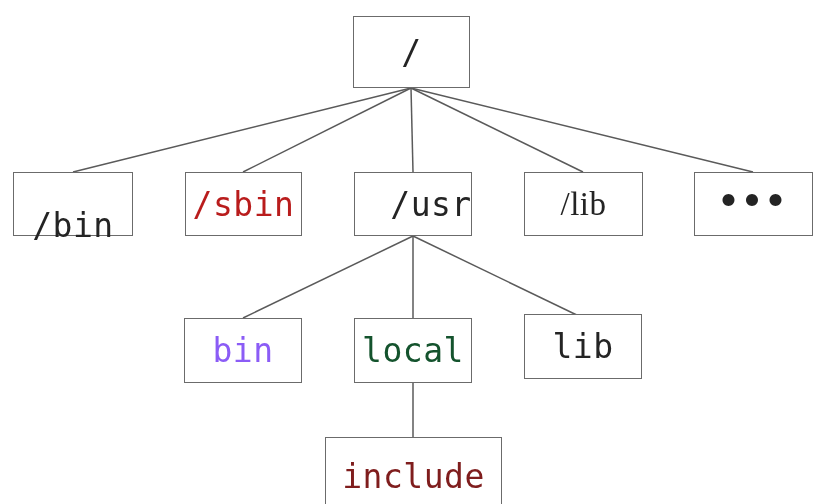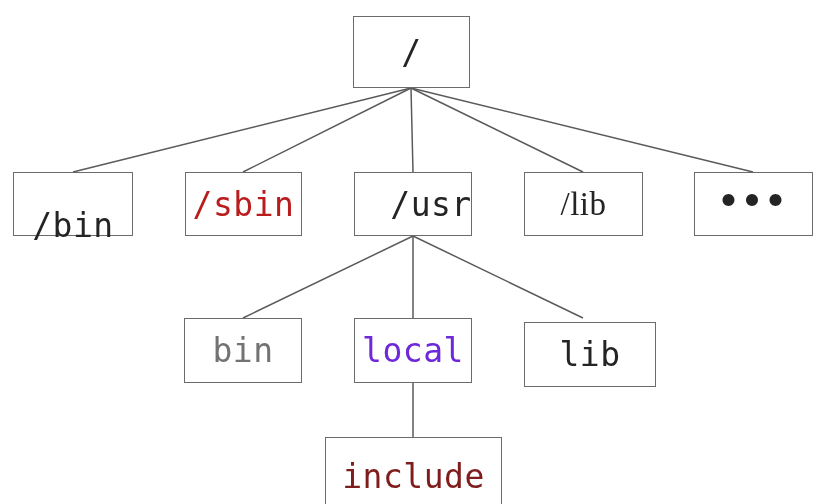--- a/index.html
+++ b/index.html
@@ -87,7 +87,7 @@
         <span class="node-label dots" style="color: rgb(36, 36, 36);">•••</span>
       </div>
       <div class="node" style="left: 184px; top: 318px; width: 118px; height: 65px; border-color: rgb(107, 107, 107);">
-        <span class="node-label" style="color: #737373;">bin</span>
+        <span class="node-label" style="color: #8b5cf6;">bin</span>
       </div>
       <div class="node" style="left: 354px; top: 318px; width: 118px; height: 65px; border-color: rgb(107, 107, 107);">
         <span class="node-label" style="color: #6d28d9;">local</span>

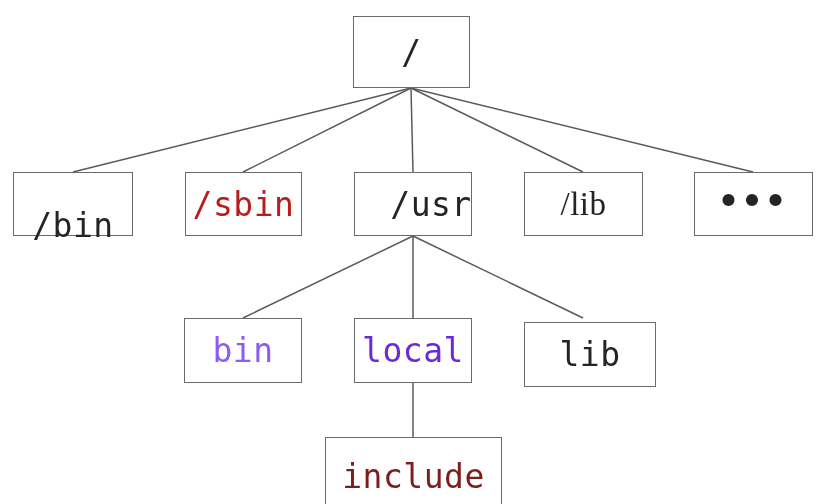--- a/index.html
+++ b/index.html
@@ -90,7 +90,7 @@
         <span class="node-label" style="color: #8b5cf6;">bin</span>
       </div>
       <div class="node" style="left: 354px; top: 318px; width: 118px; height: 65px; border-color: rgb(107, 107, 107);">
-        <span class="node-label" style="color: #6d28d9;">local</span>
+        <span class="node-label" style="color: #14532d;">local</span>
       </div>
       <div class="node" style="left: 524px; top: 322px; width: 132px; height: 65px; border-color: rgb(107, 107, 107);">
         <span class="node-label" style="color: rgb(36, 36, 36);">lib</span>

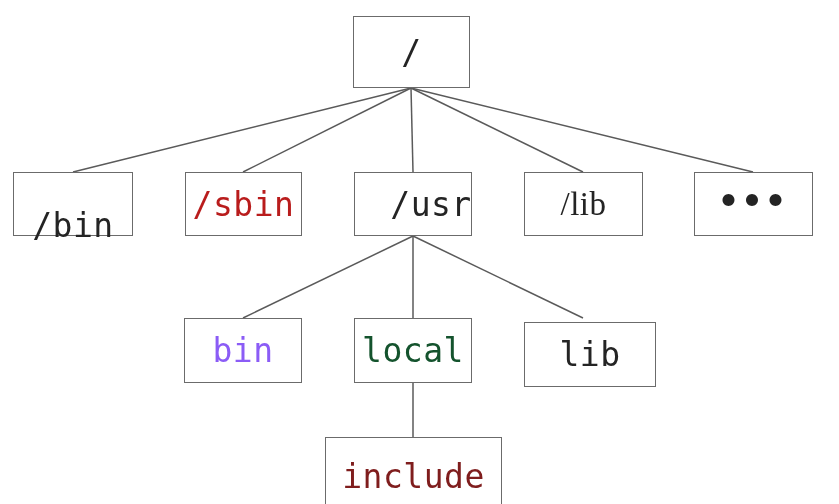--- a/index.html
+++ b/index.html
@@ -92,7 +92,7 @@
       <div class="node" style="left: 354px; top: 318px; width: 118px; height: 65px; border-color: rgb(107, 107, 107);">
         <span class="node-label" style="color: #14532d;">local</span>
       </div>
-      <div class="node" style="left: 524px; top: 322px; width: 132px; height: 65px; border-color: rgb(107, 107, 107);">
+      <div class="node" style="left: 524px; top: 314px; width: 118px; height: 65px; border-color: rgb(107, 107, 107);">
         <span class="node-label" style="color: rgb(36, 36, 36);">lib</span>
       </div>
       <div class="node" style="left: 325px; top: 437px; width: 177px; height: 78px; border-color: rgb(107, 107, 107);">

